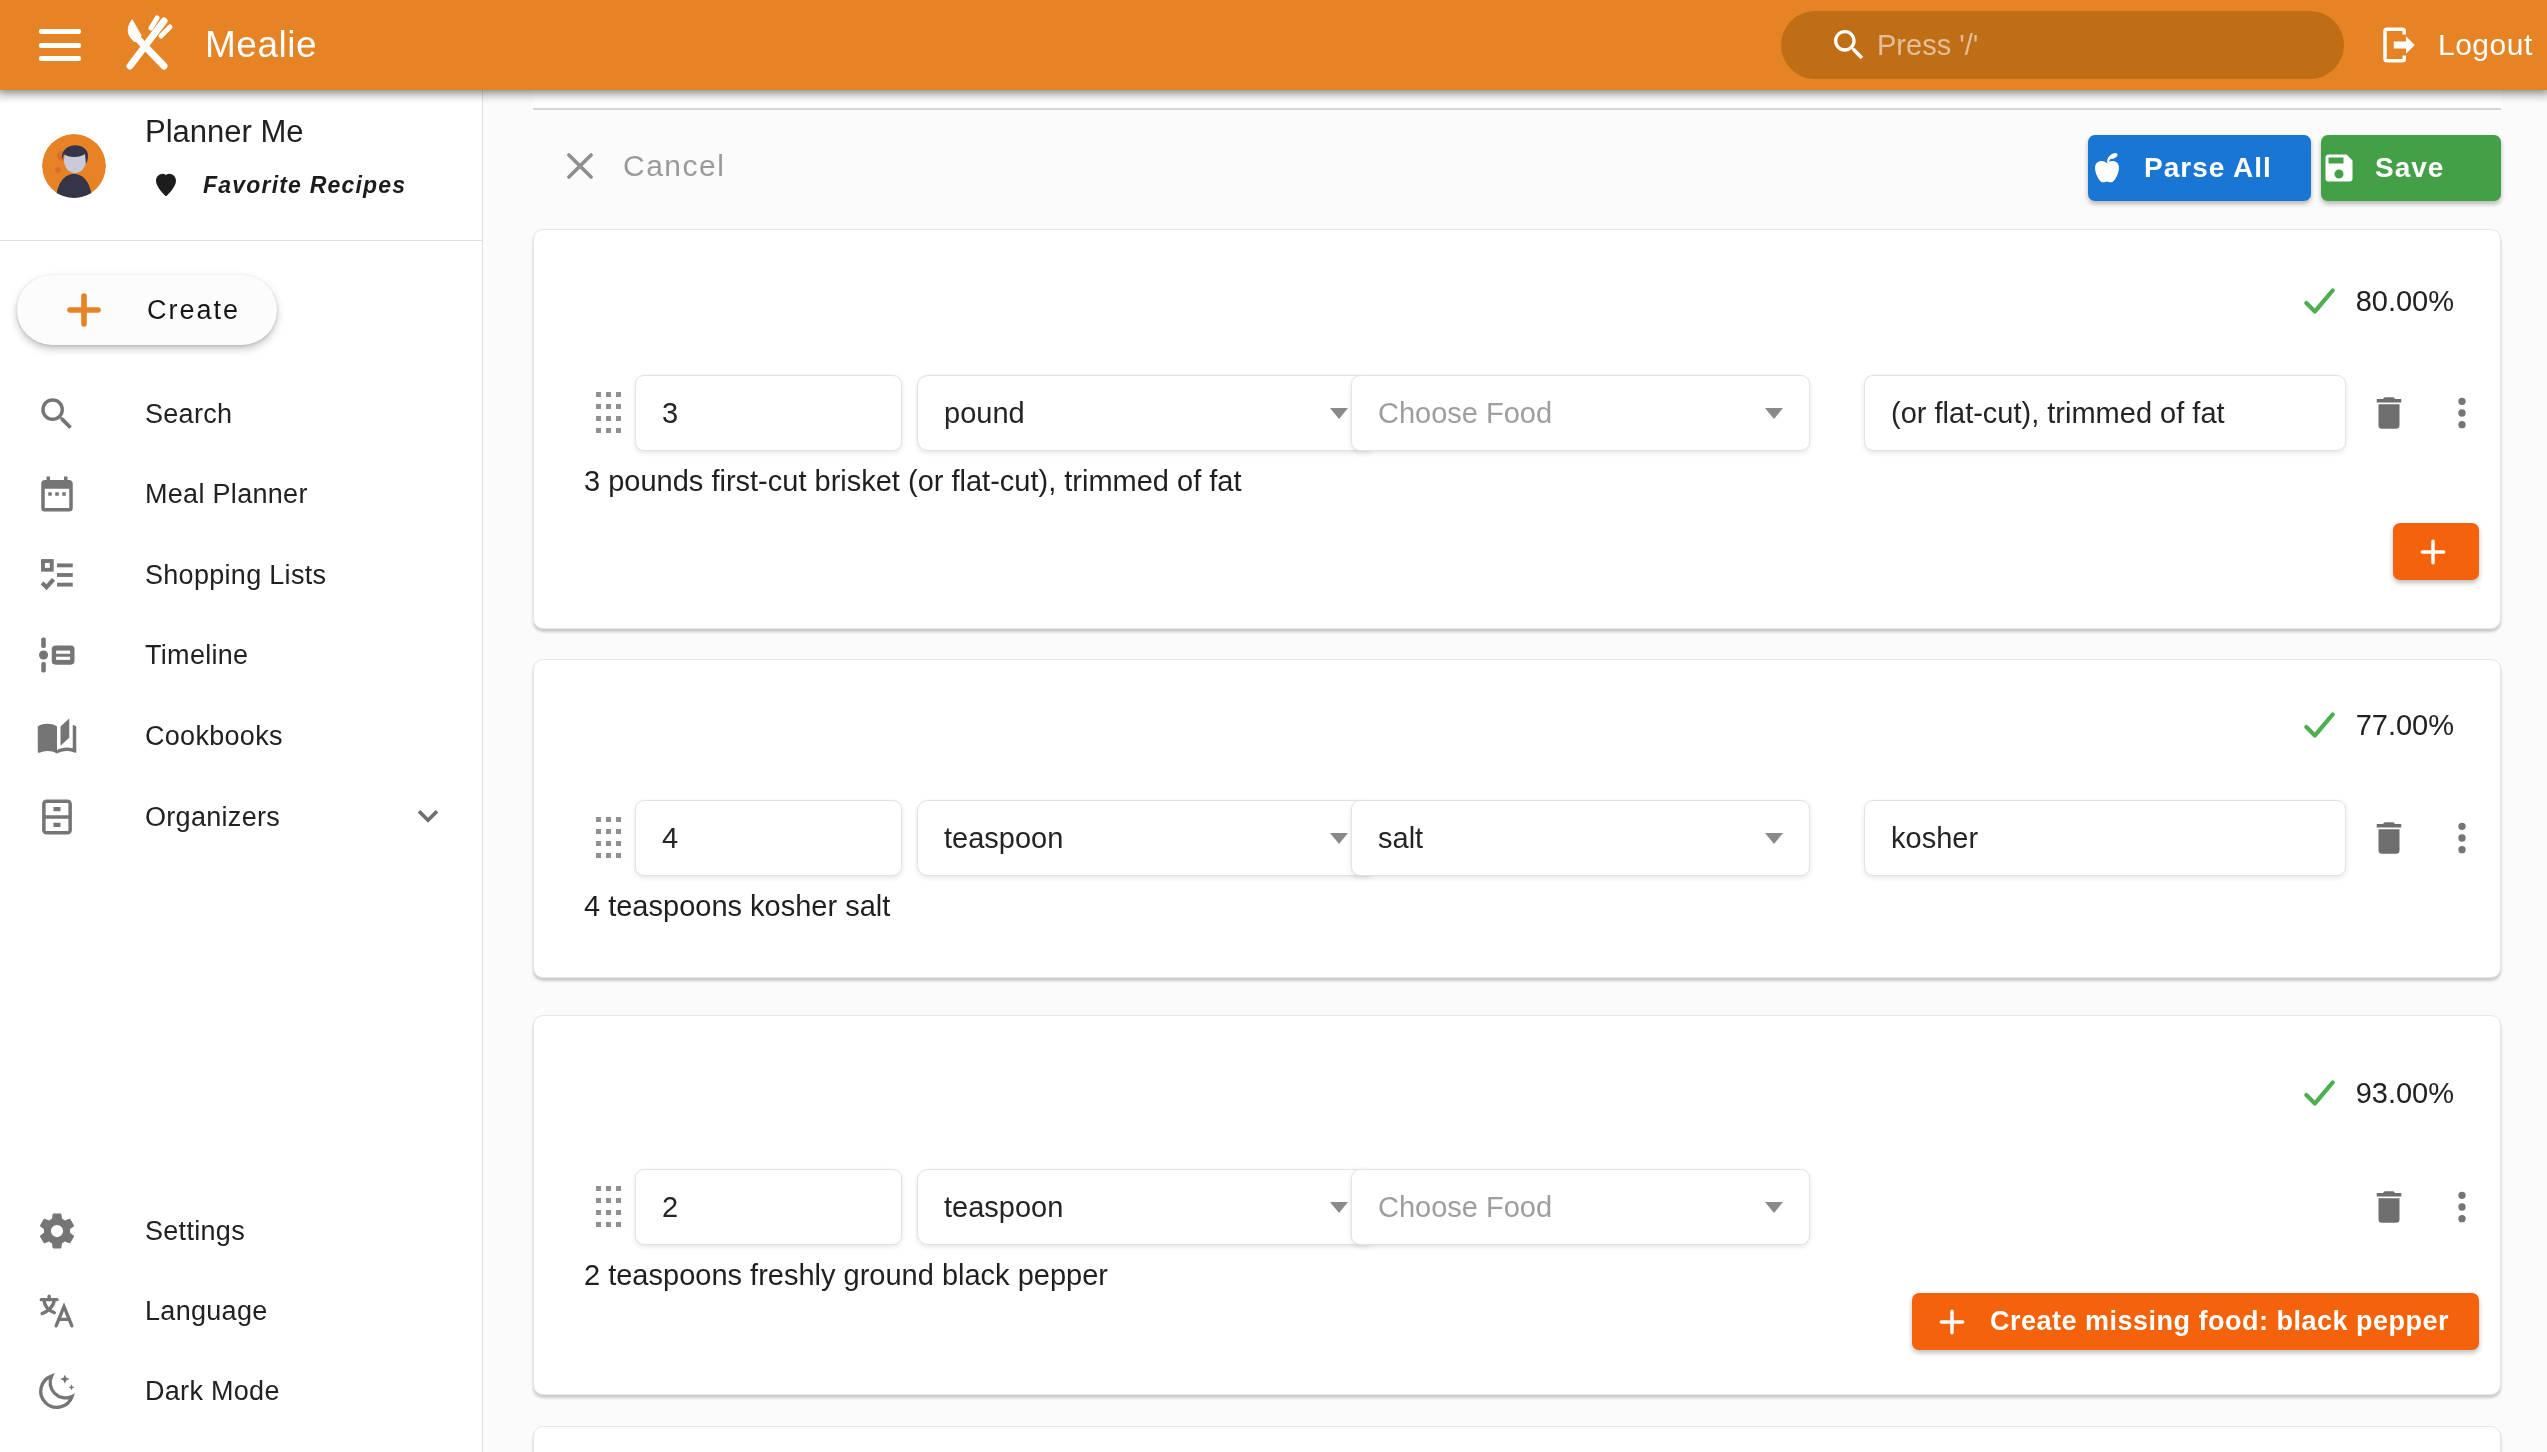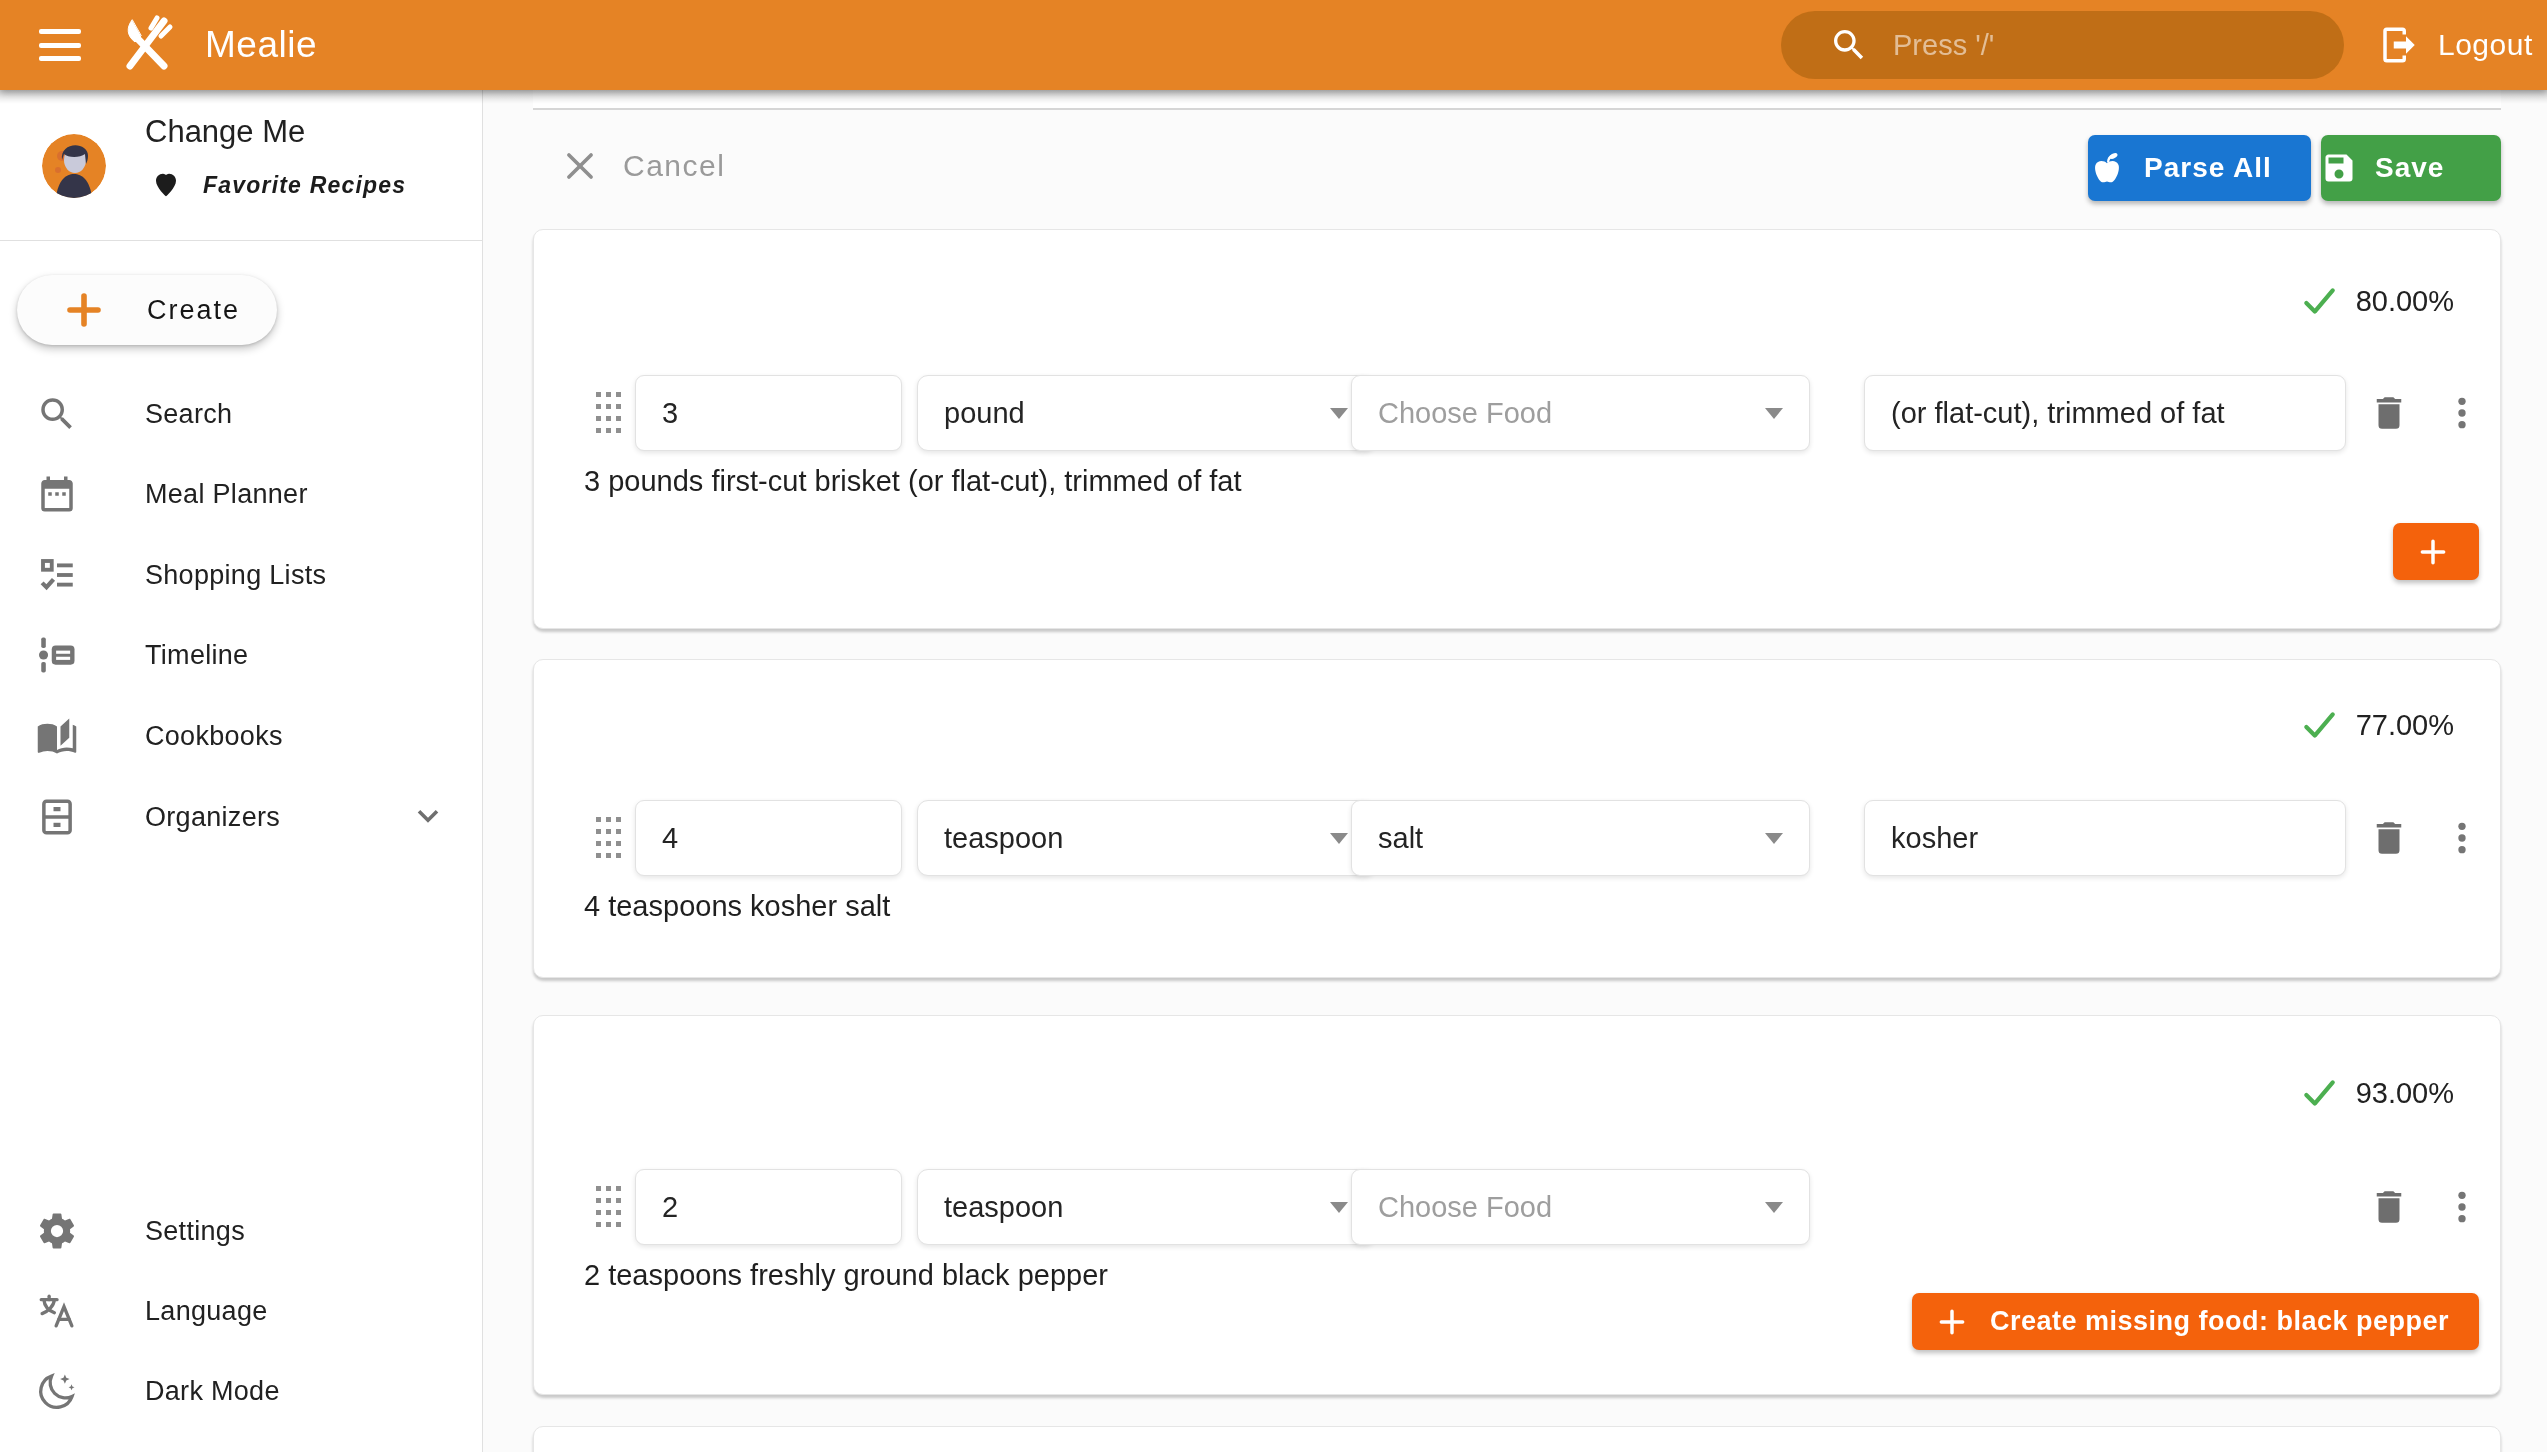--- a/index.html
+++ b/index.html
@@ -21,7 +21,7 @@
   .searchpill { position:absolute; left:1781px; top:11px; width:563px; height:68px;
     background:#c06e16; border-radius:34px; display:flex; align-items:center; cursor:text; }
   .searchpill svg { margin-left:48px; flex:0 0 auto; }
-  .searchpill input { background:transparent; border:none; outline:none; margin-left:24px;
+  .searchpill input { background:transparent; border:none; outline:none; margin-left:8px;
     font-size:29px; color:#ffffff; width:378px; font-family:inherit; }
   .searchpill input::placeholder { color:rgba(255,255,255,0.55); }
   .logoutbtn { position:absolute; left:2366px; top:11px; height:68px; padding:0 12px;

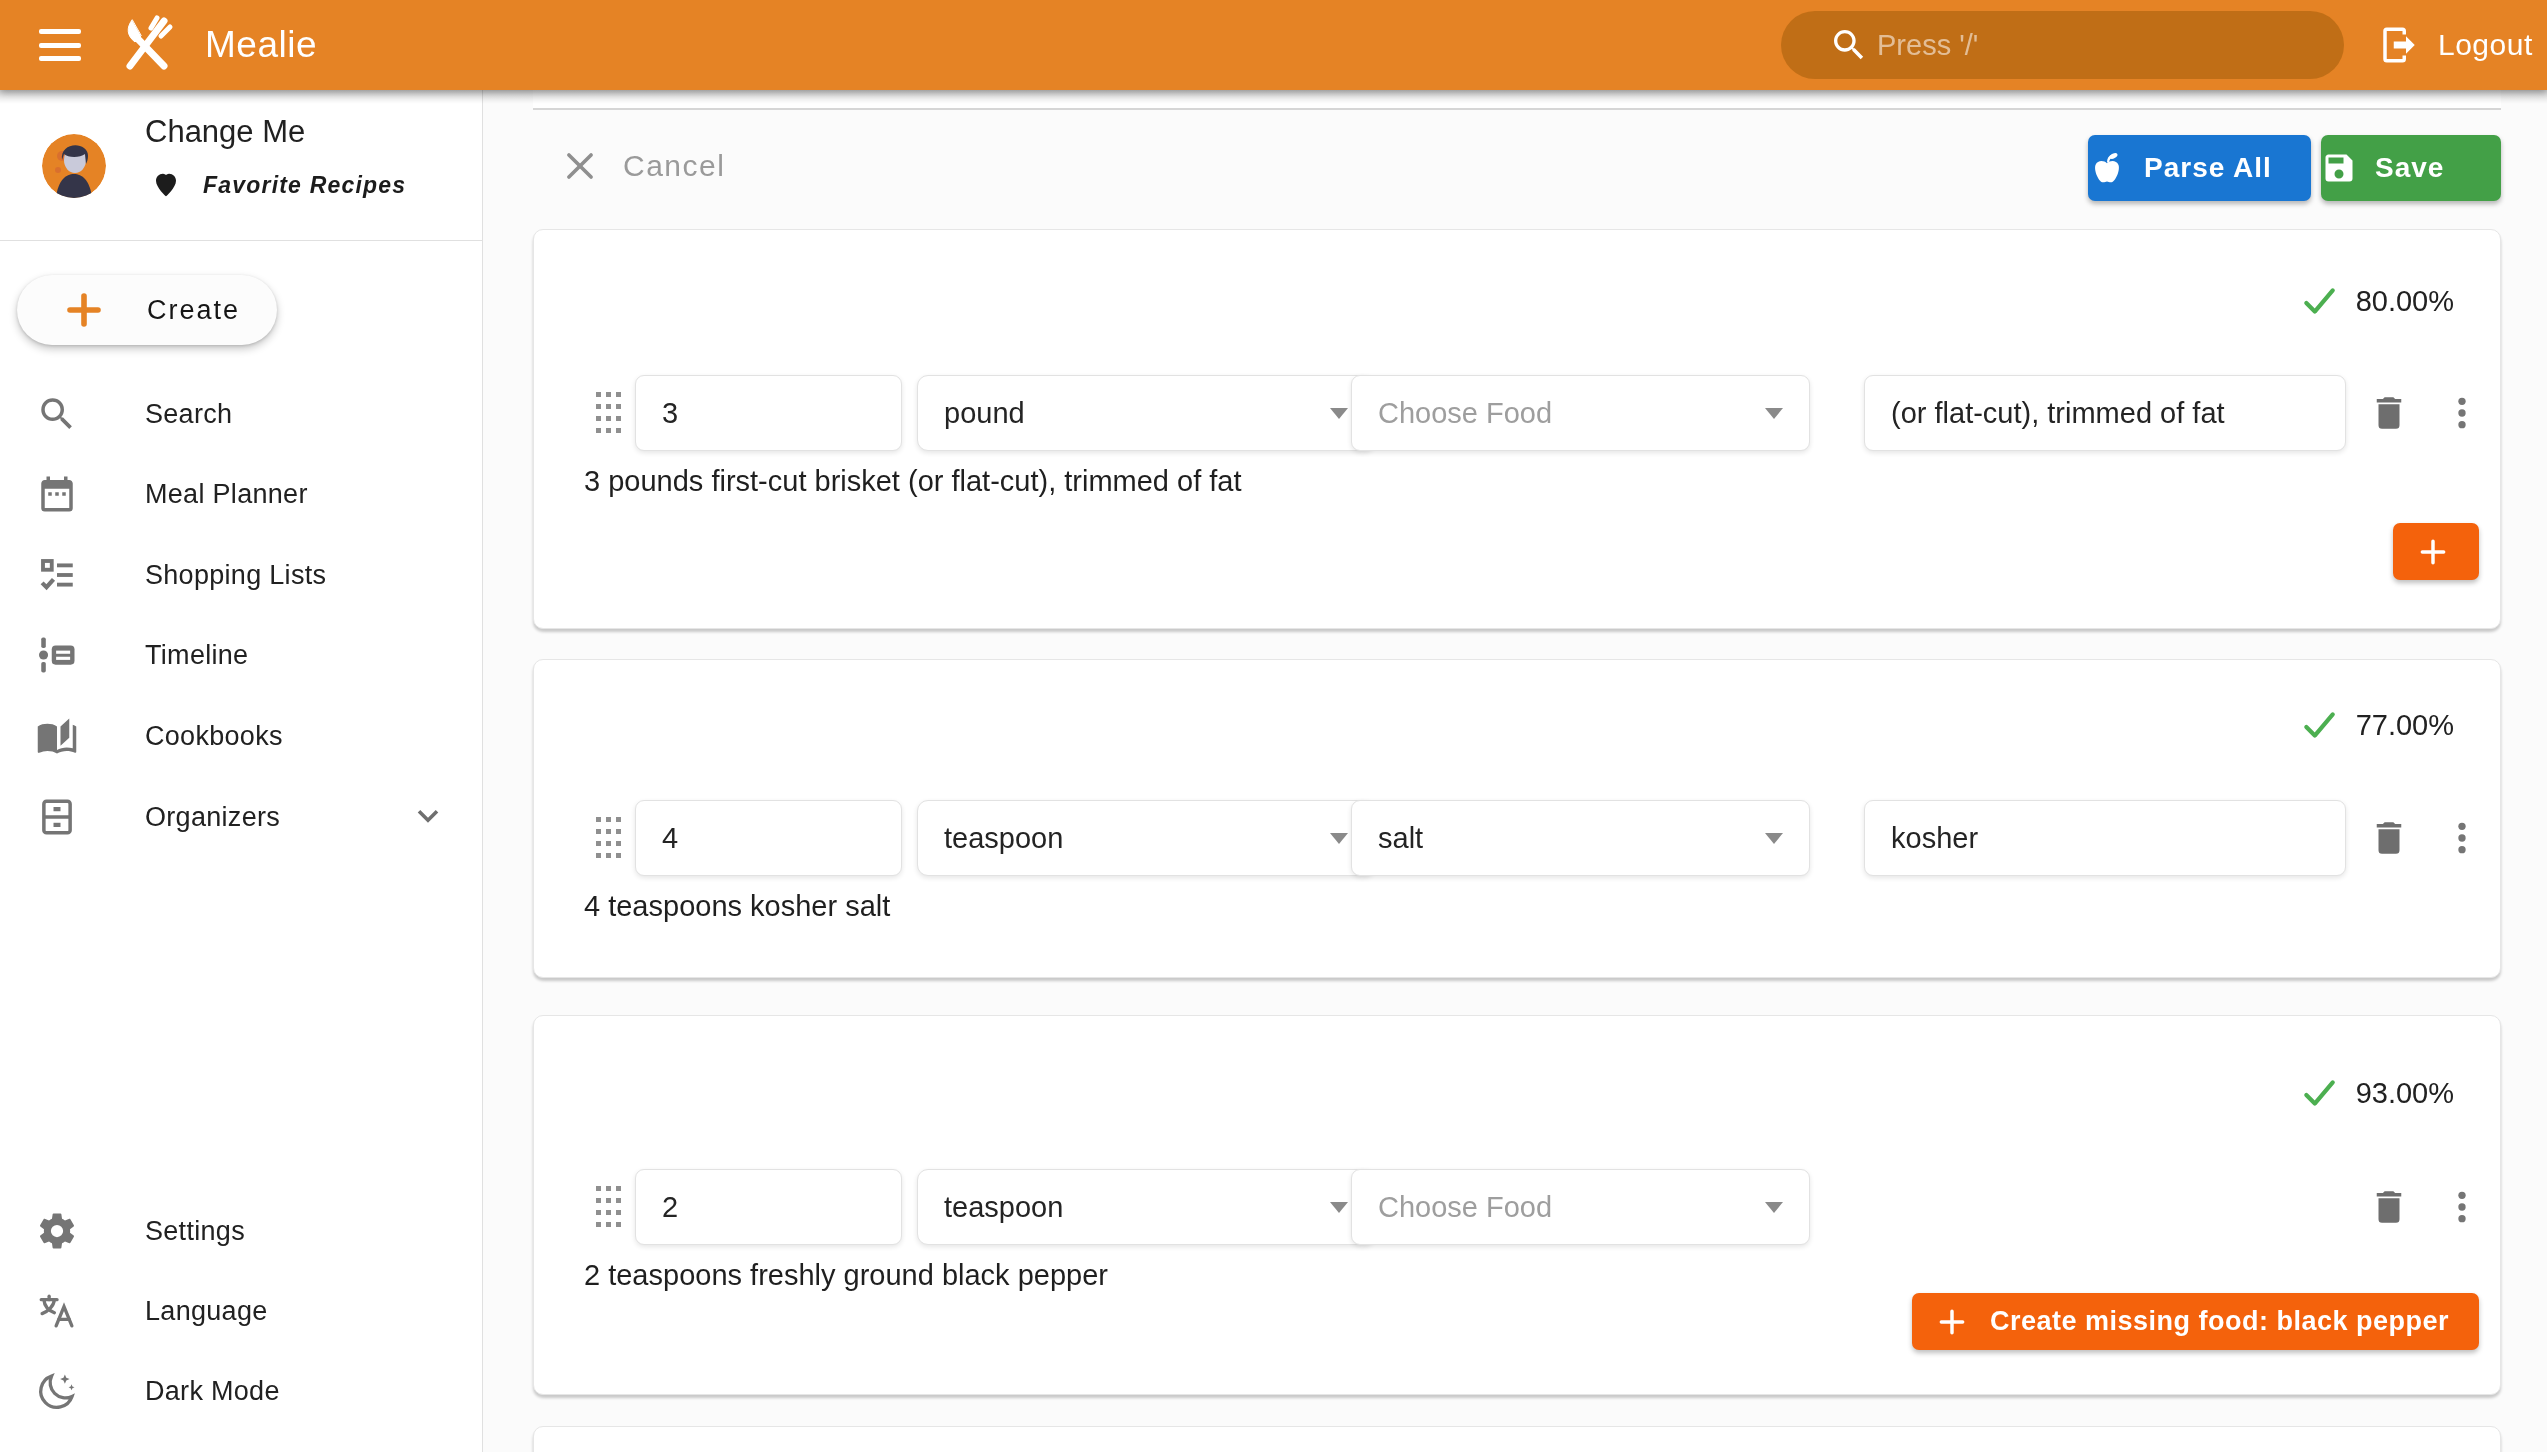--- a/index.html
+++ b/index.html
@@ -163,7 +163,7 @@
           <path d="M20 26 C18 12 34 8 42 14 C48 18 46 26 44 30 L43 20 C38 24 26 24 22 20 Z" fill="#343549"></path>
         </svg>
       </span>
-      <div class="user-name">Change Me</div>
+      <div class="user-name">Planner Me</div>
       <div class="fav-row">
         <svg viewBox="0 0 24 24" width="30" height="30" fill="#1c1c1c">
           <path d="M12,21C12,21 4,14 4,8.5C4,5.5 6.5,3 9.5,3C11,3 12,4 12,4C12,4 13,3 14.5,3C17.5,3 20,5.5 20,8.5C20,14 12,21 12,21Z"></path>

